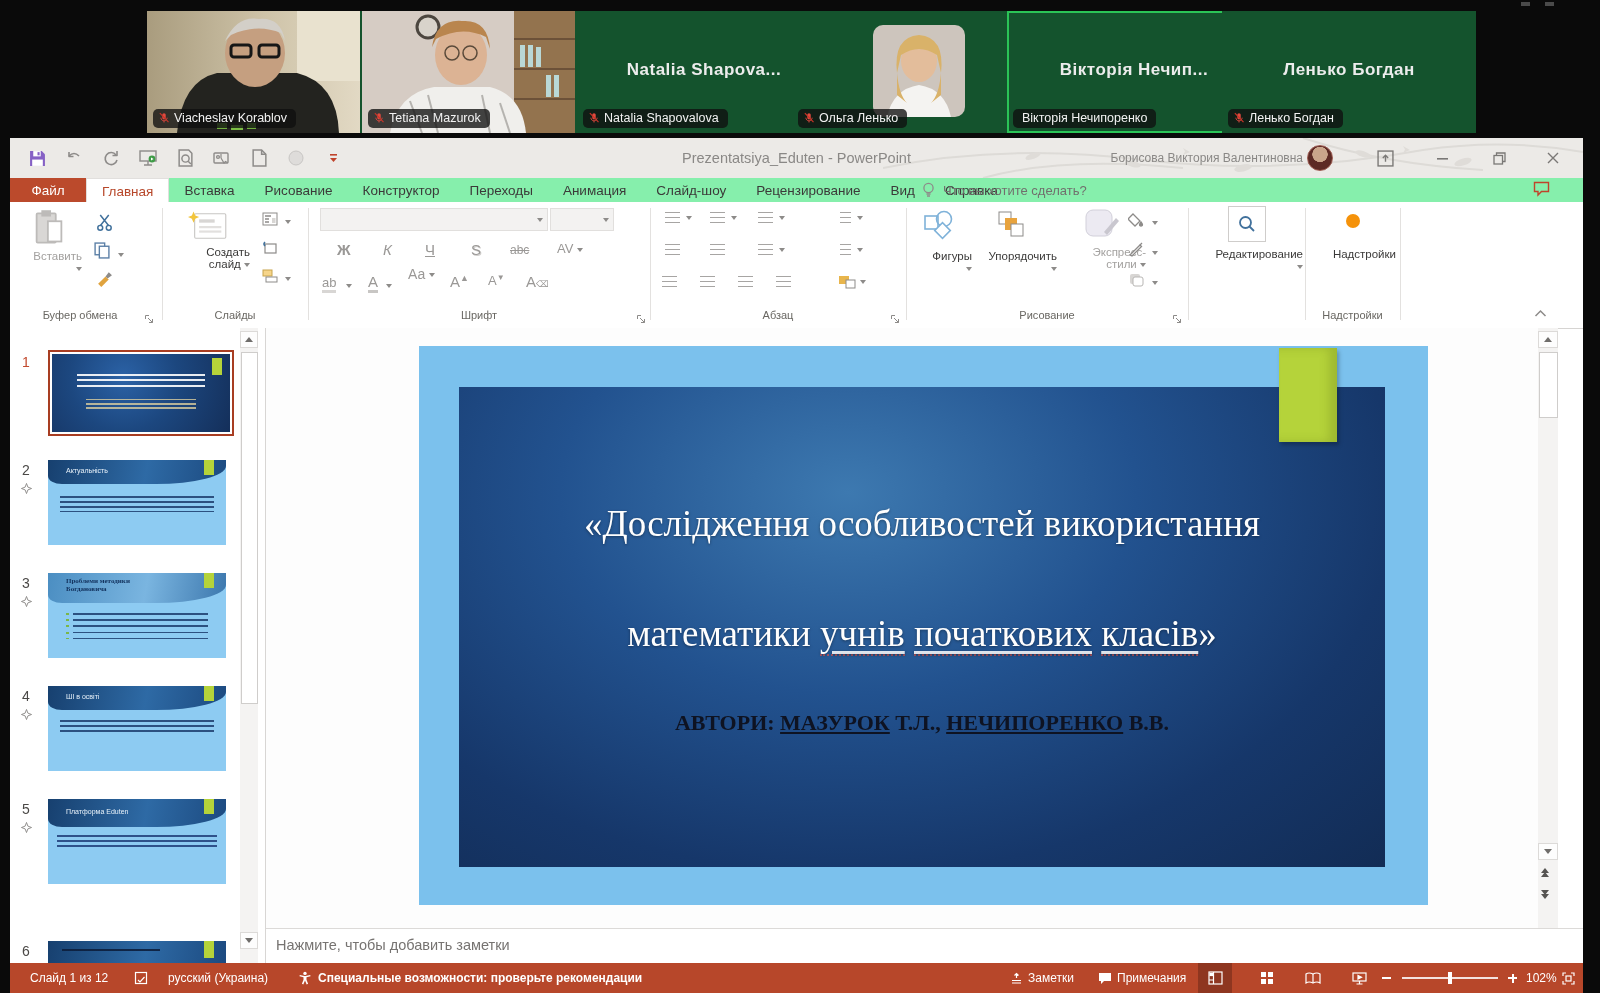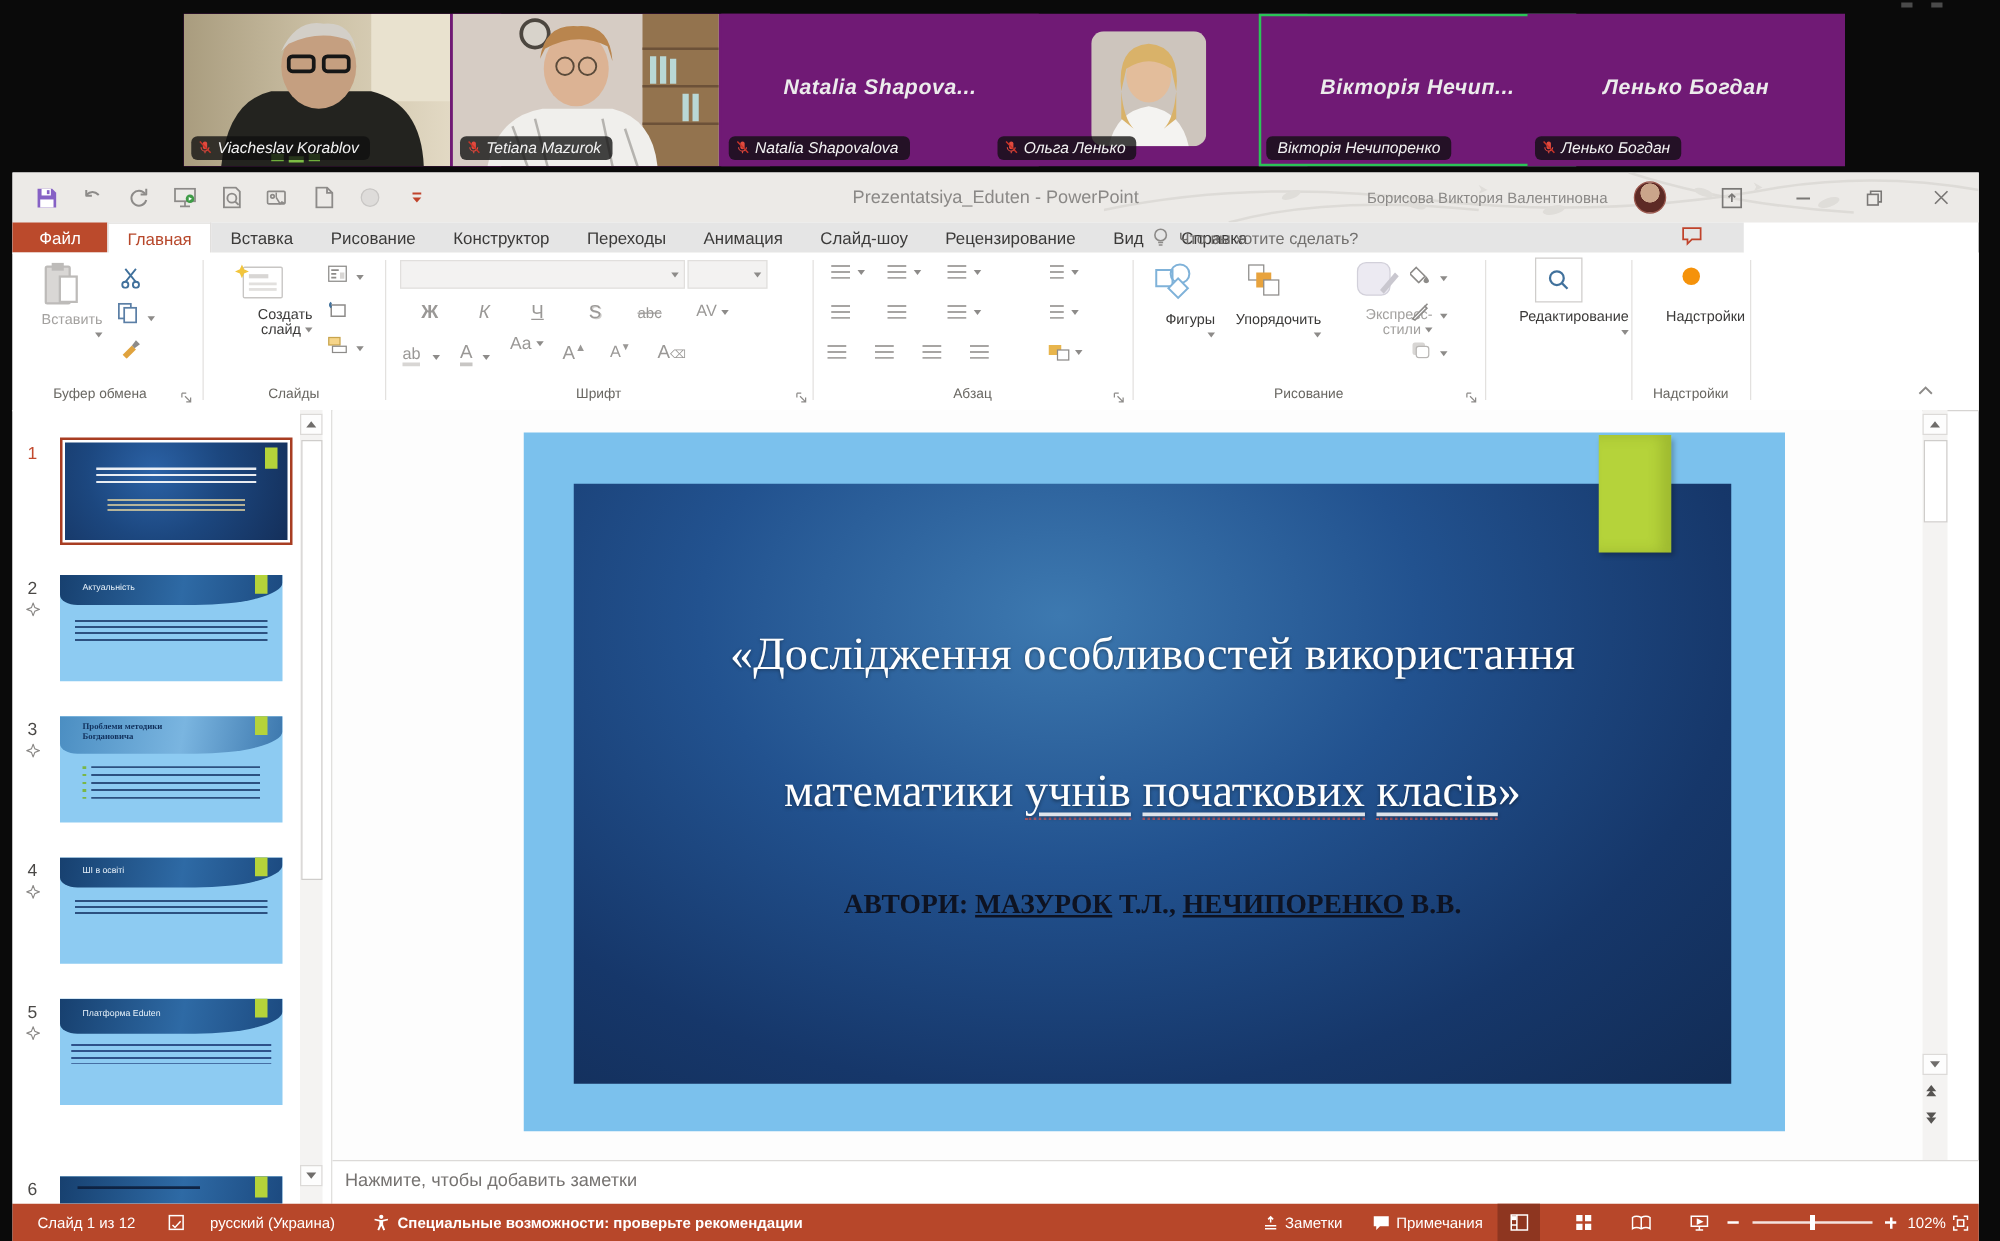--- a/index.html
+++ b/index.html
@@ -7,7 +7,7 @@
           font-family:"Liberation Sans","DejaVu Sans",sans-serif;-webkit-font-smoothing:antialiased;}
   
   .zoomstrip{position:absolute;left:0;top:0;width:1600px;height:138px;background:#0a0a0a;}
-  .tile{position:absolute;top:11px;height:122px;width:254px;background:#701a75;overflow:hidden;font-style:italic;}
+  .tile{position:absolute;top:11px;height:122px;width:254px;background:#14532d;overflow:hidden;}
   .tile.active{outline:2px solid #2bc457;outline-offset:-2px;}
   .tile .cname{position:absolute;left:0;right:0;top:50%;transform:translateY(-60%);text-align:center;
                color:#ececec;font-size:17px;font-weight:bold;letter-spacing:.5px;}

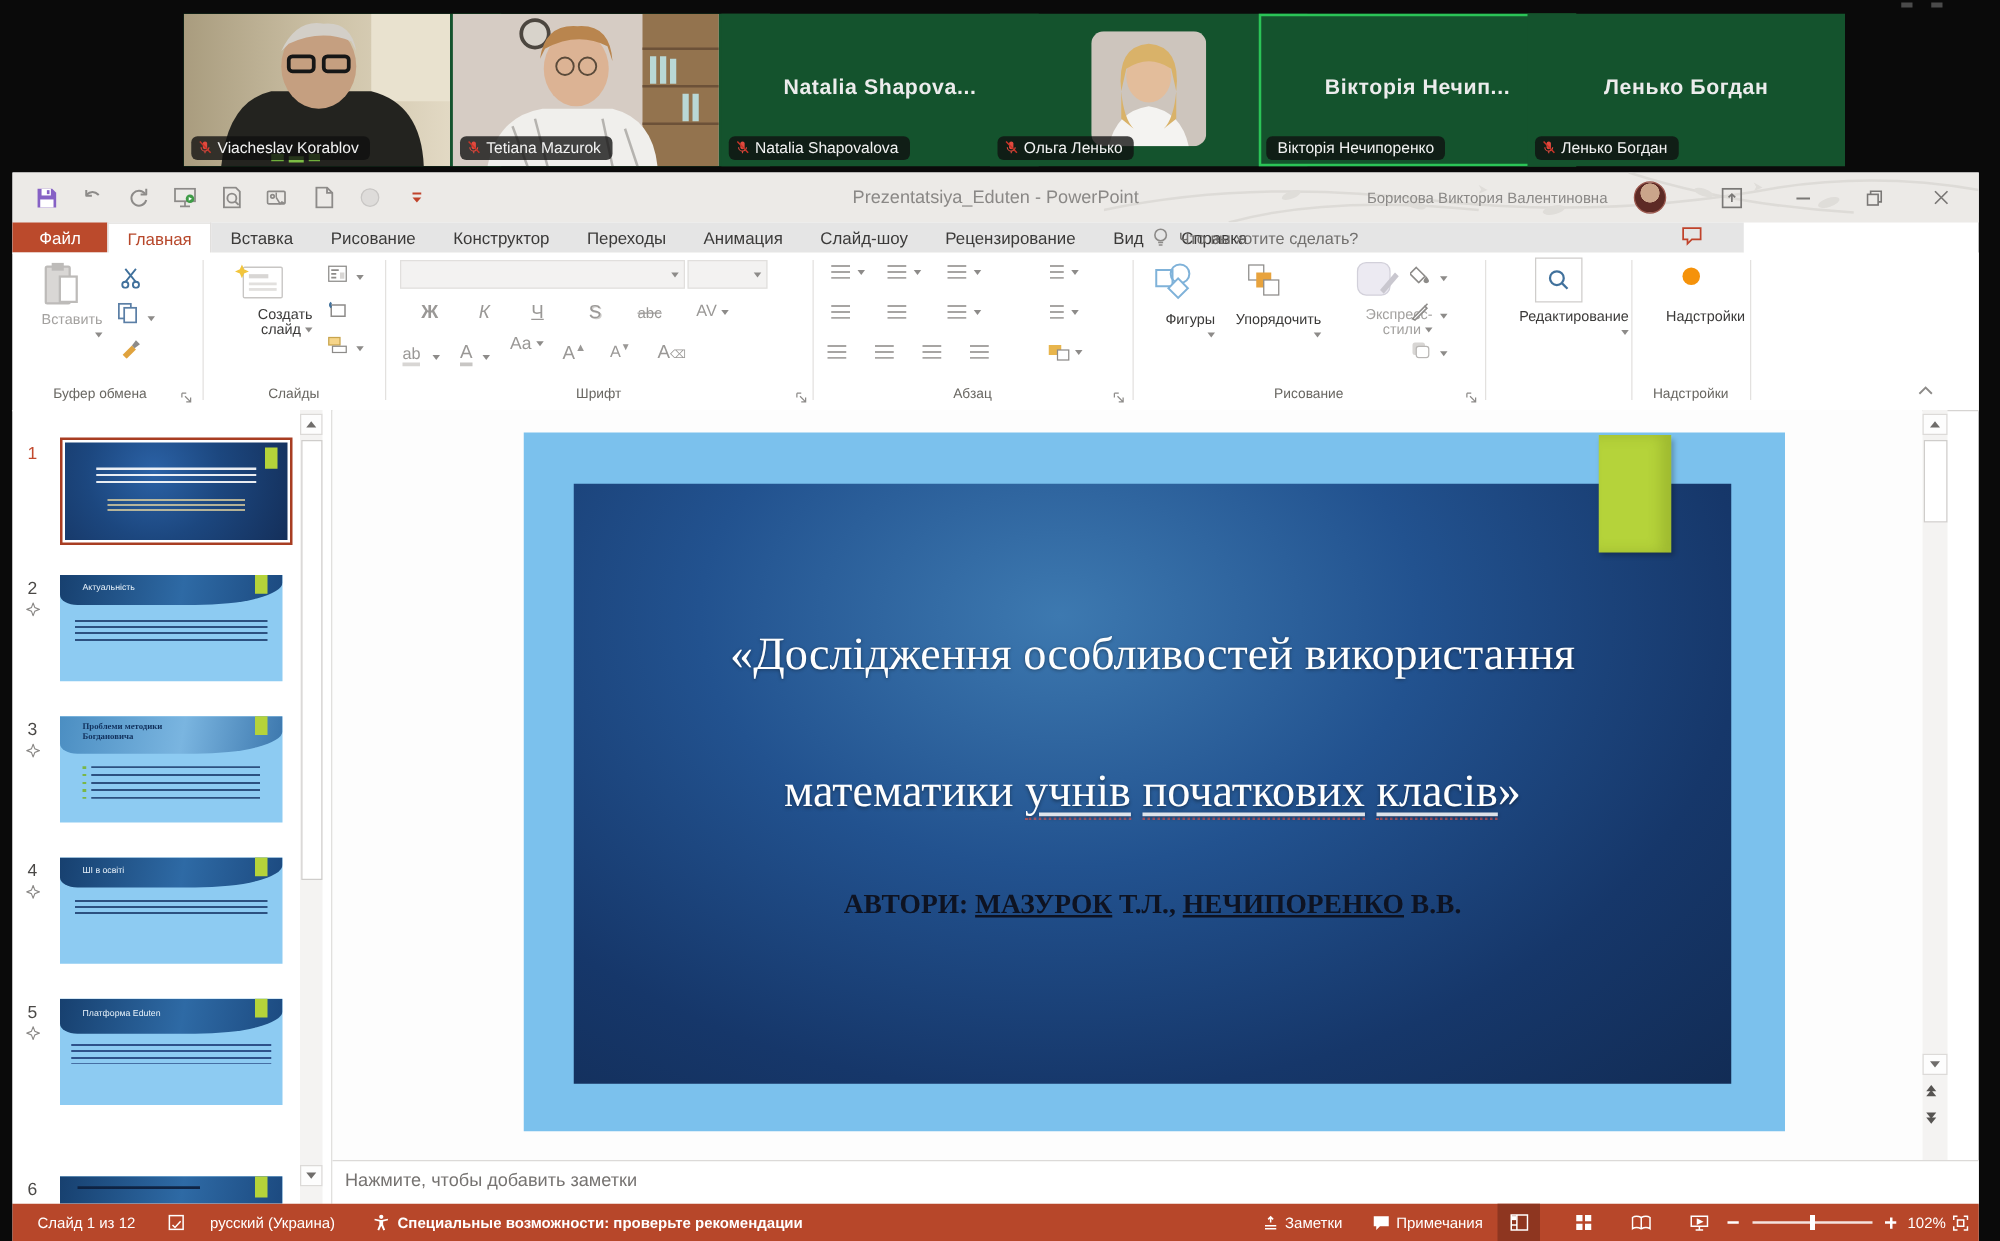--- a/index.html
+++ b/index.html
@@ -26,7 +26,7 @@
   .qbtn{width:22px;height:22px;display:flex;align-items:center;justify-content:center;}
   .wtitle{position:absolute;left:0;right:0;top:0;height:40px;display:flex;align-items:center;justify-content:center;
           color:#8a8886;font-size:14.5px;pointer-events:none;}
-  .wuser{position:absolute;right:250px;top:0;height:40px;display:flex;align-items:center;gap:21px;color:#8a8886;font-size:12px;}
+  .wuser{position:absolute;right:250px;top:0;height:40px;display:flex;align-items:center;gap:4px;color:#8a8886;font-size:12px;}
   .uava{width:24px;height:24px;border-radius:50%;background:radial-gradient(circle at 50% 35%,#caa58b 0 38%,#5d2a25 40%);border:1px solid #9c5a50;}
   .wctl{position:absolute;top:0;height:40px;width:44px;display:flex;align-items:center;justify-content:center;color:#7a7876;}
   

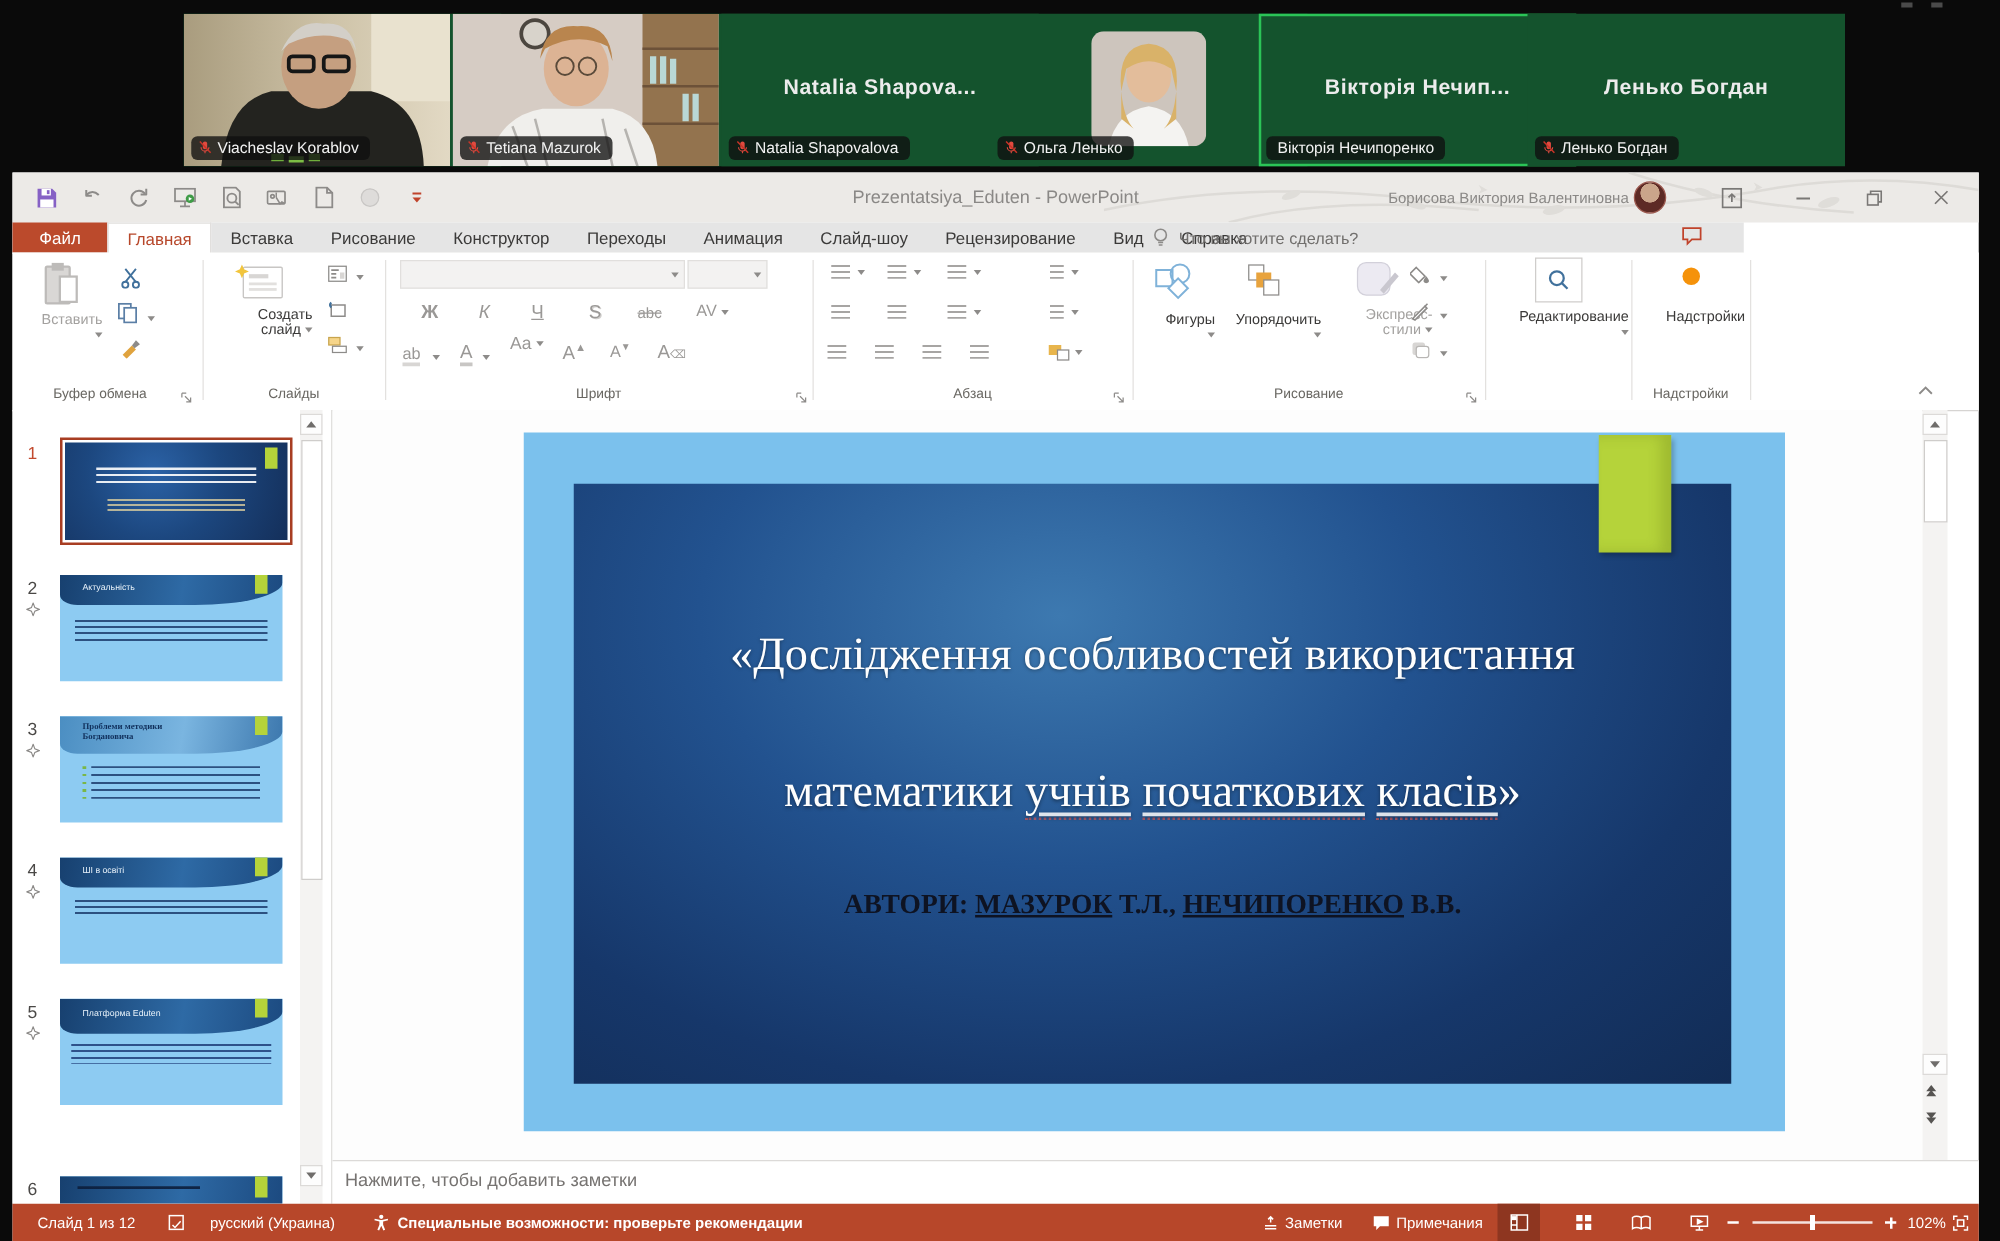--- a/index.html
+++ b/index.html
@@ -30,7 +30,7 @@
   .uava{width:24px;height:24px;border-radius:50%;background:radial-gradient(circle at 50% 35%,#caa58b 0 38%,#5d2a25 40%);border:1px solid #9c5a50;}
   .wctl{position:absolute;top:0;height:40px;width:44px;display:flex;align-items:center;justify-content:center;color:#7a7876;}
   
-  .tabrow{position:absolute;left:0;top:40px;width:1385px;height:24px;background:#e5e5e5;border-bottom:1px solid #e5e3e1;text-decoration:underline;}
+  .tabrow{position:absolute;left:0;top:40px;width:1573px;height:24px;background:#86efac;border-bottom:1px solid #e5e3e1;text-decoration:underline;}
   .ftab{position:absolute;left:0;top:0;width:76px;height:24px;background:#bb4a2c;color:#fff;font-size:13.5px;
         display:flex;align-items:center;justify-content:center;}
   .tabs{position:absolute;left:76px;top:0;height:24px;display:flex;}

